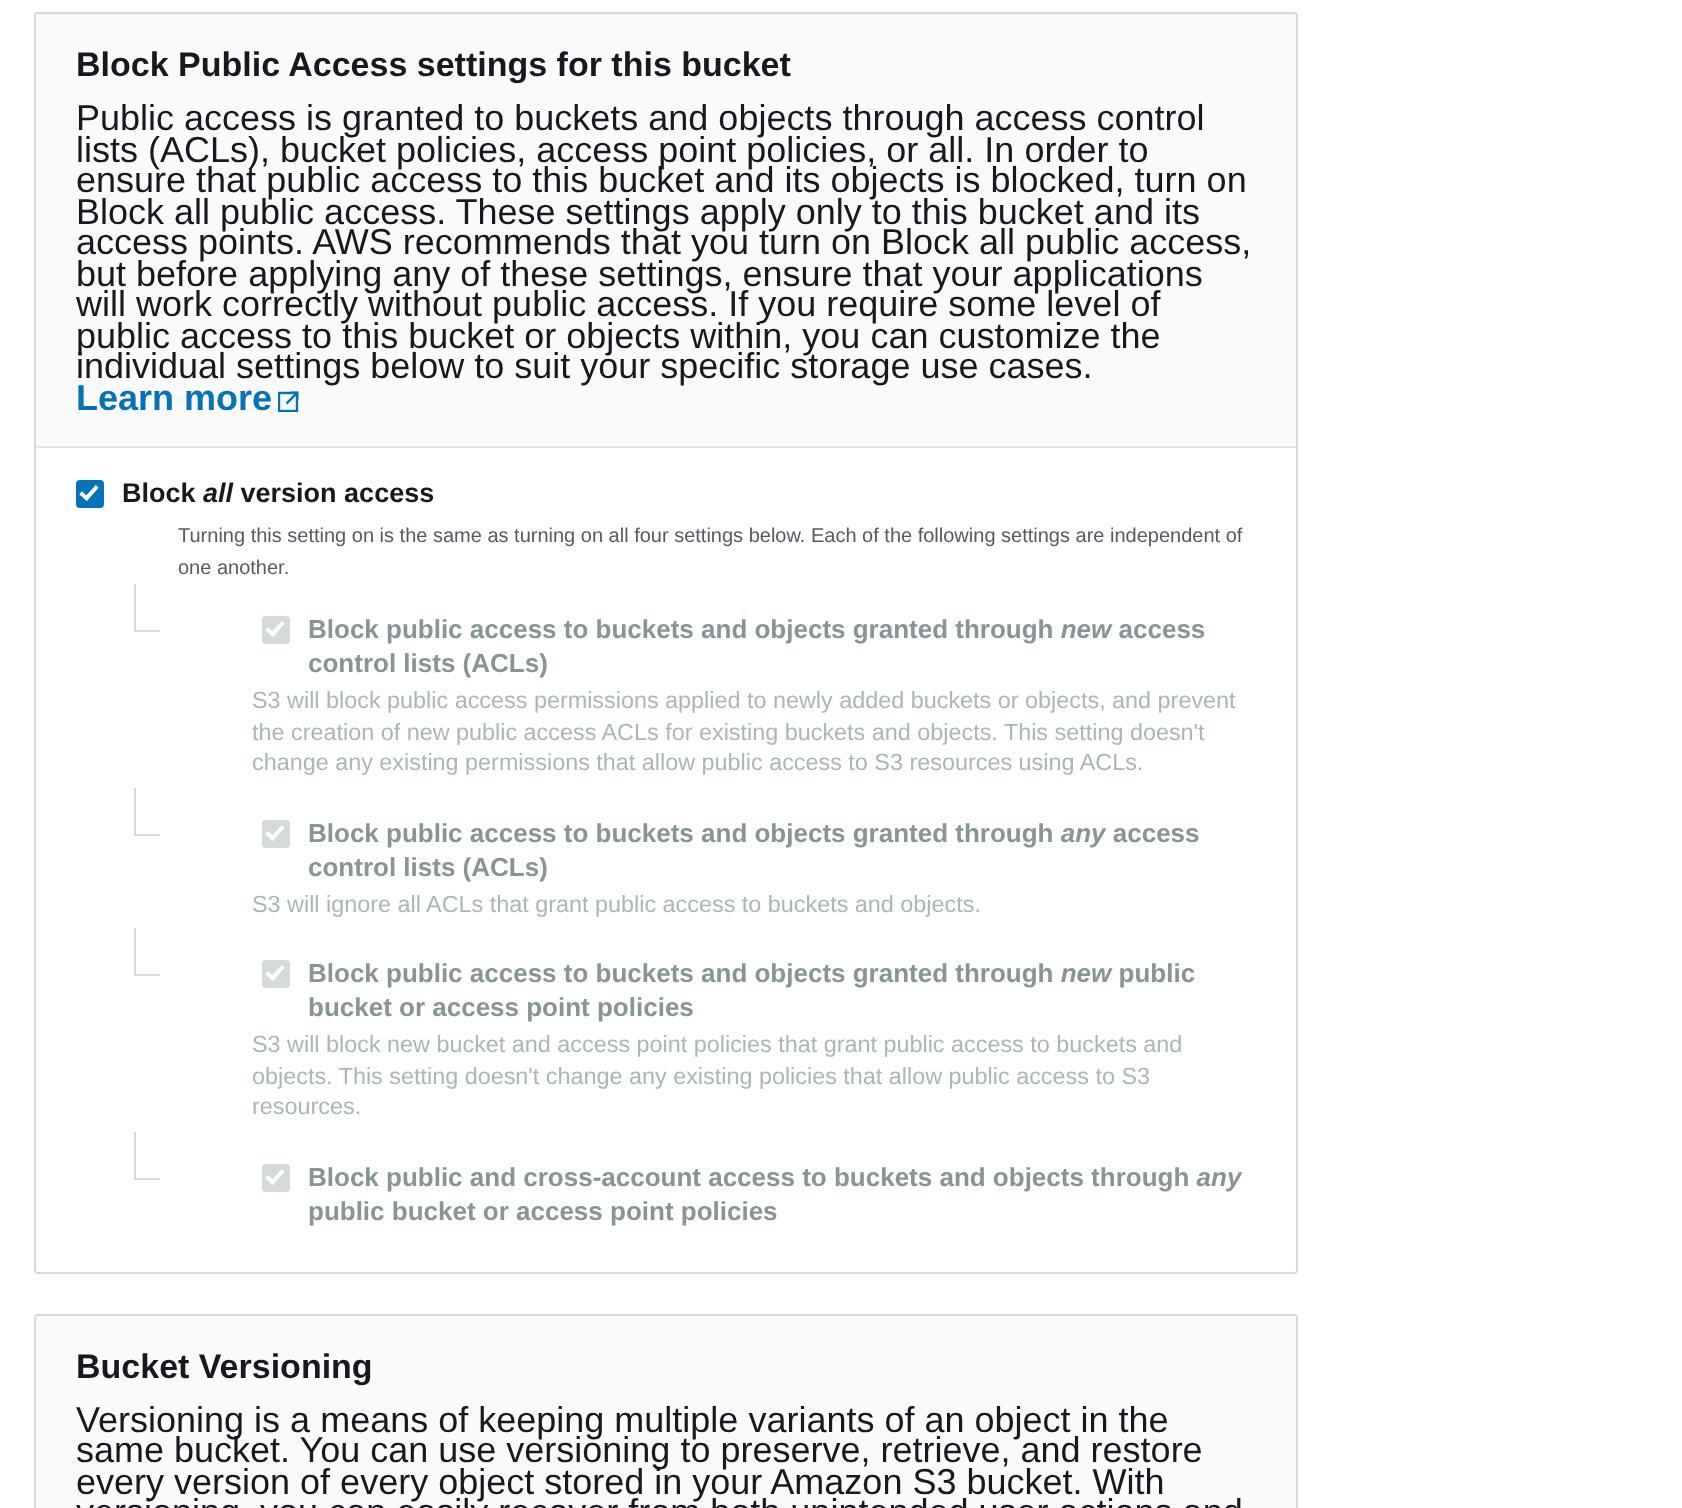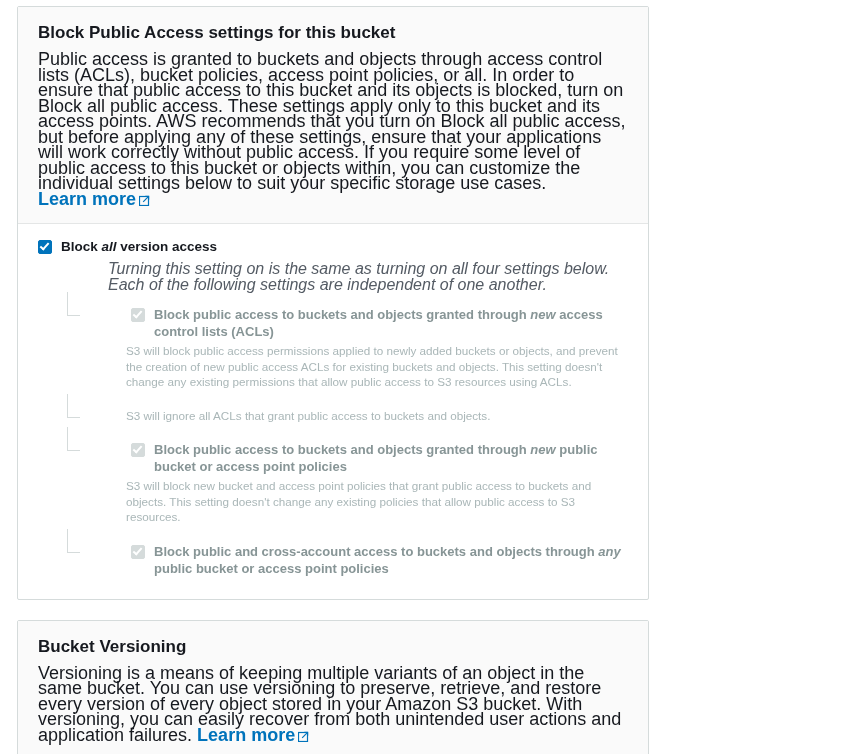--- a/index.html
+++ b/index.html
@@ -112,11 +112,10 @@
   .label-main em { font-style: italic; }
 
   .sub-desc-top {
-    font-size: 16px;
+    font-size: 10px;
     color: #545b64;
     line-height: 15.5px;
-    margin: 6px 0 0 70px;
-    font-style: italic;
+    margin: 6px 0 0 51px;
   }
 
   .children {

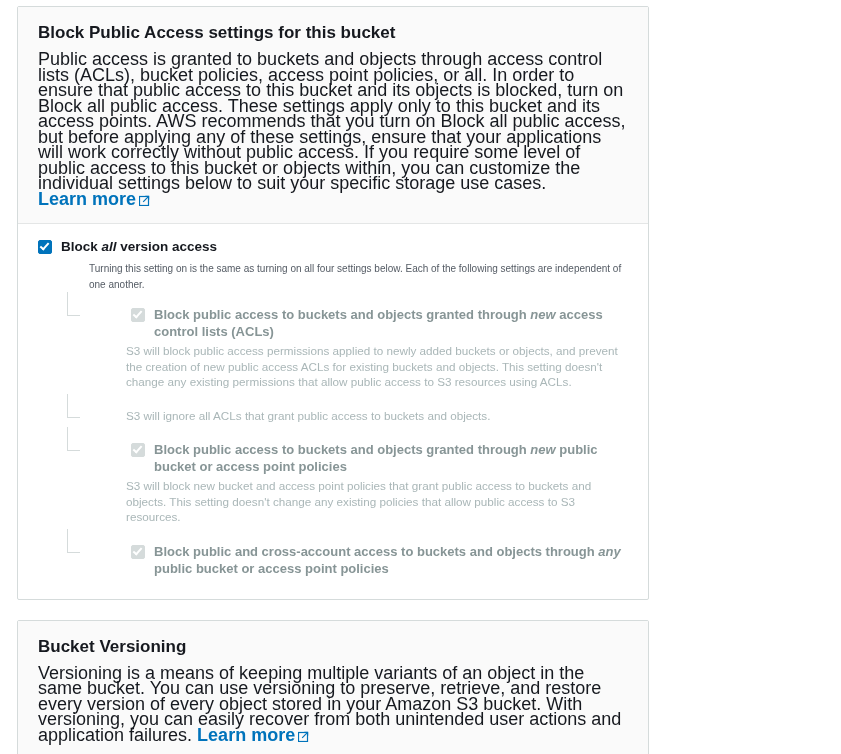--- a/index.html
+++ b/index.html
@@ -265,6 +265,12 @@
               <span class="v" style="height:24px"></span>
               <span class="h"></span>
             </span>
+          <div class="child-head">
+            <span class="chk checked disabled">
+                <span class="tick"></span>
+              </span>
+            <span class="child-label"><span>Block public access to buckets and objects granted through </span><em>any</em><span> access control lists (ACLs)</span></span>
+          </div>
           <div class="child-desc">S3 will ignore all ACLs that grant public access to buckets and objects.</div>
         </div>
 

